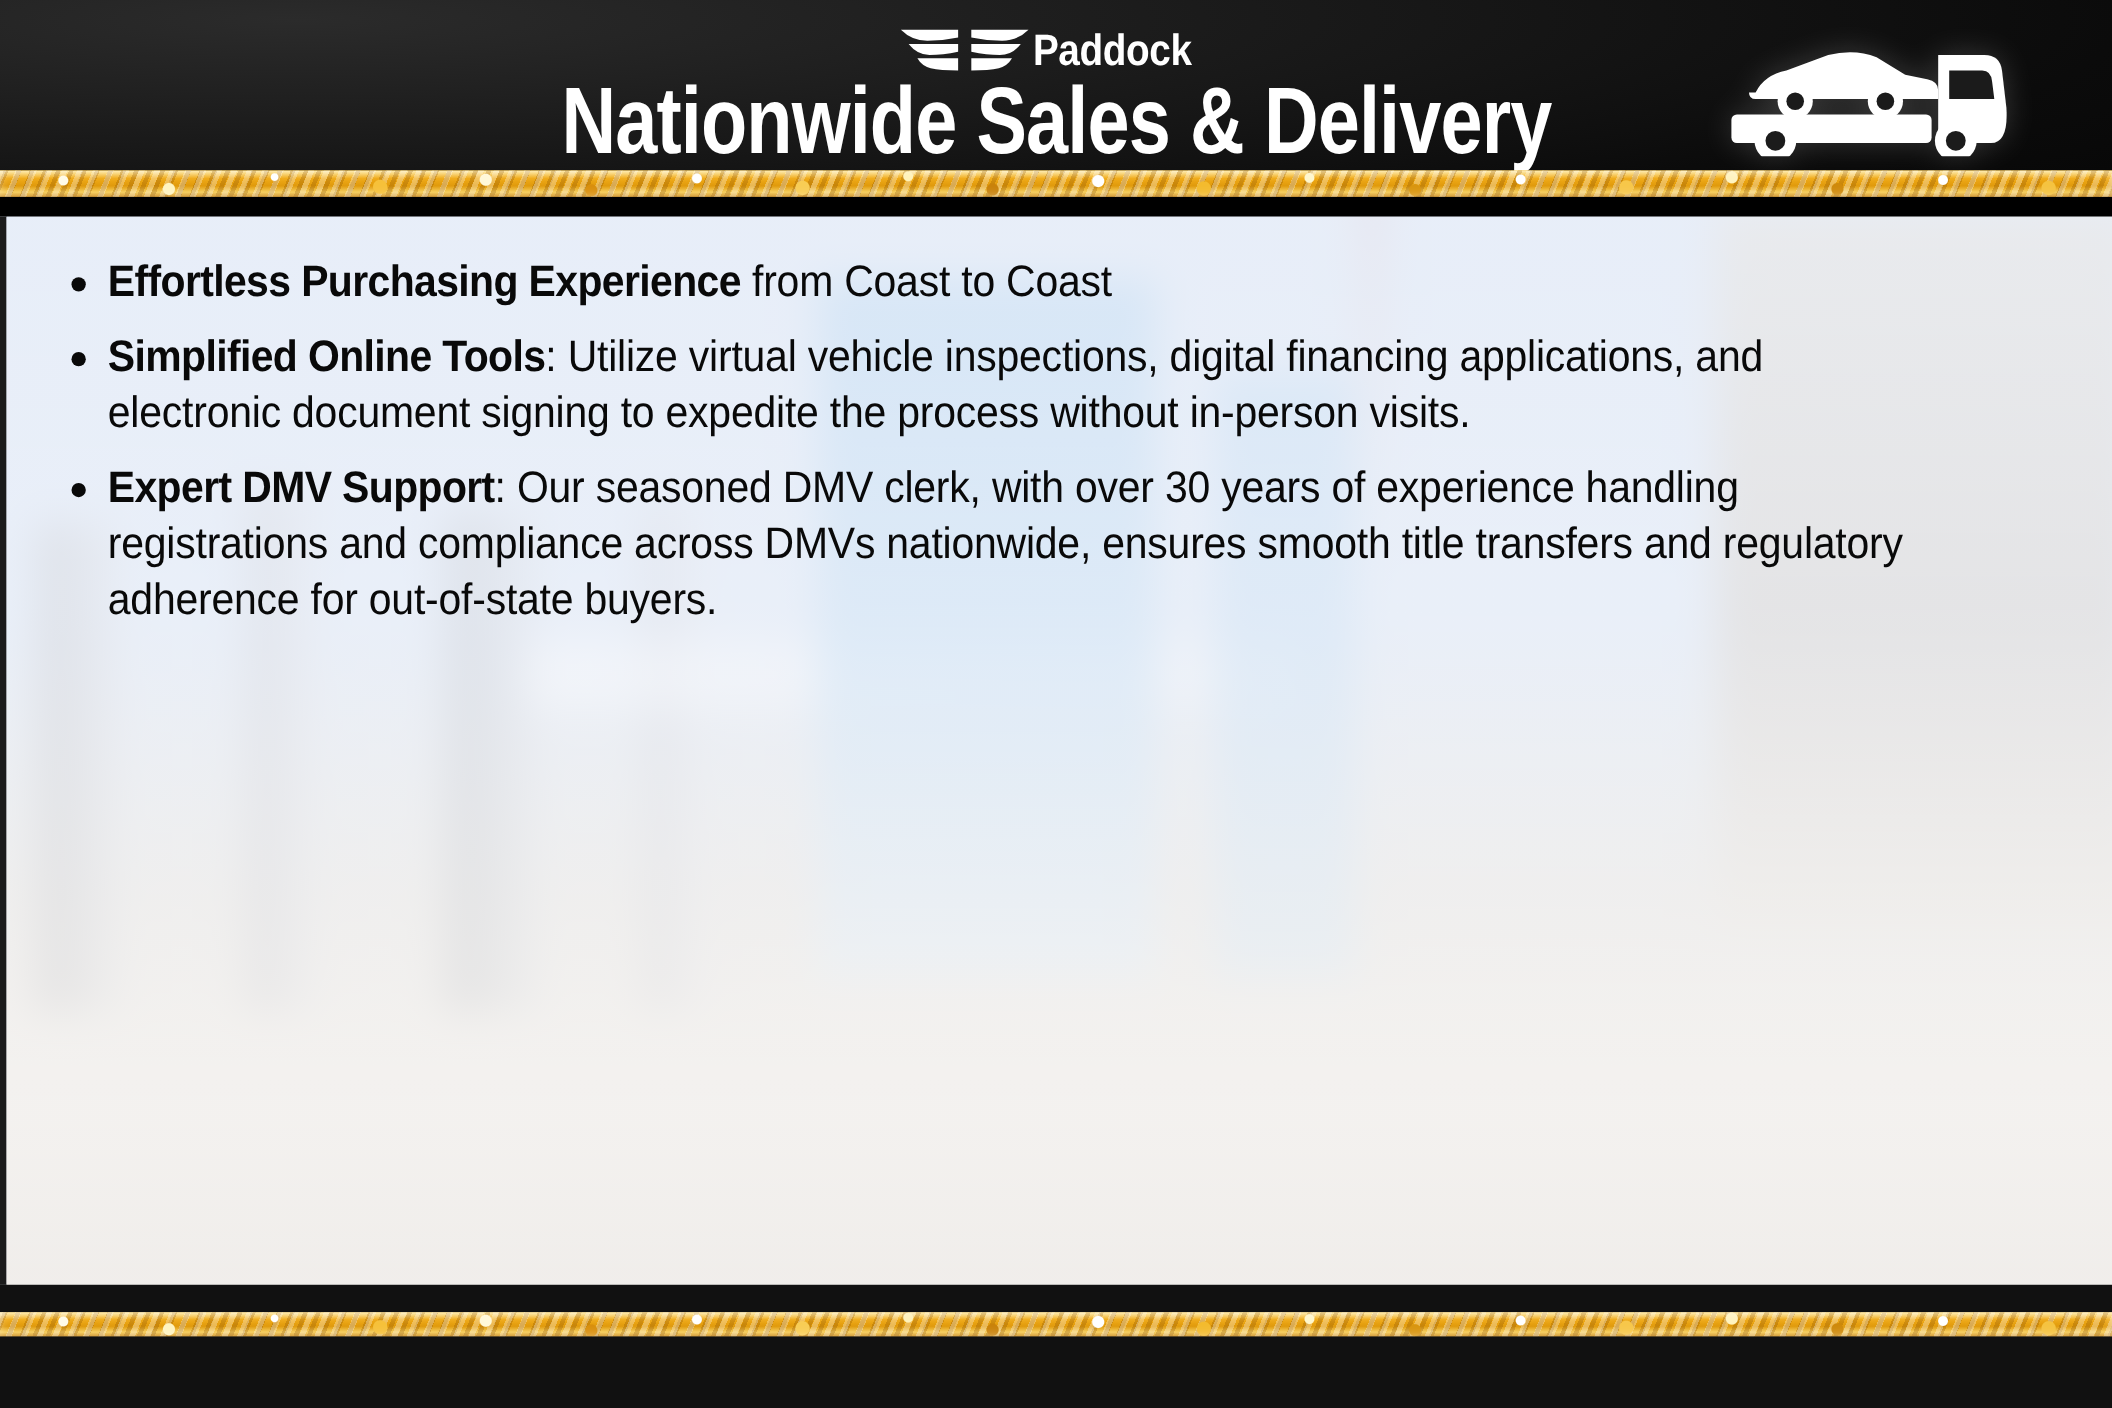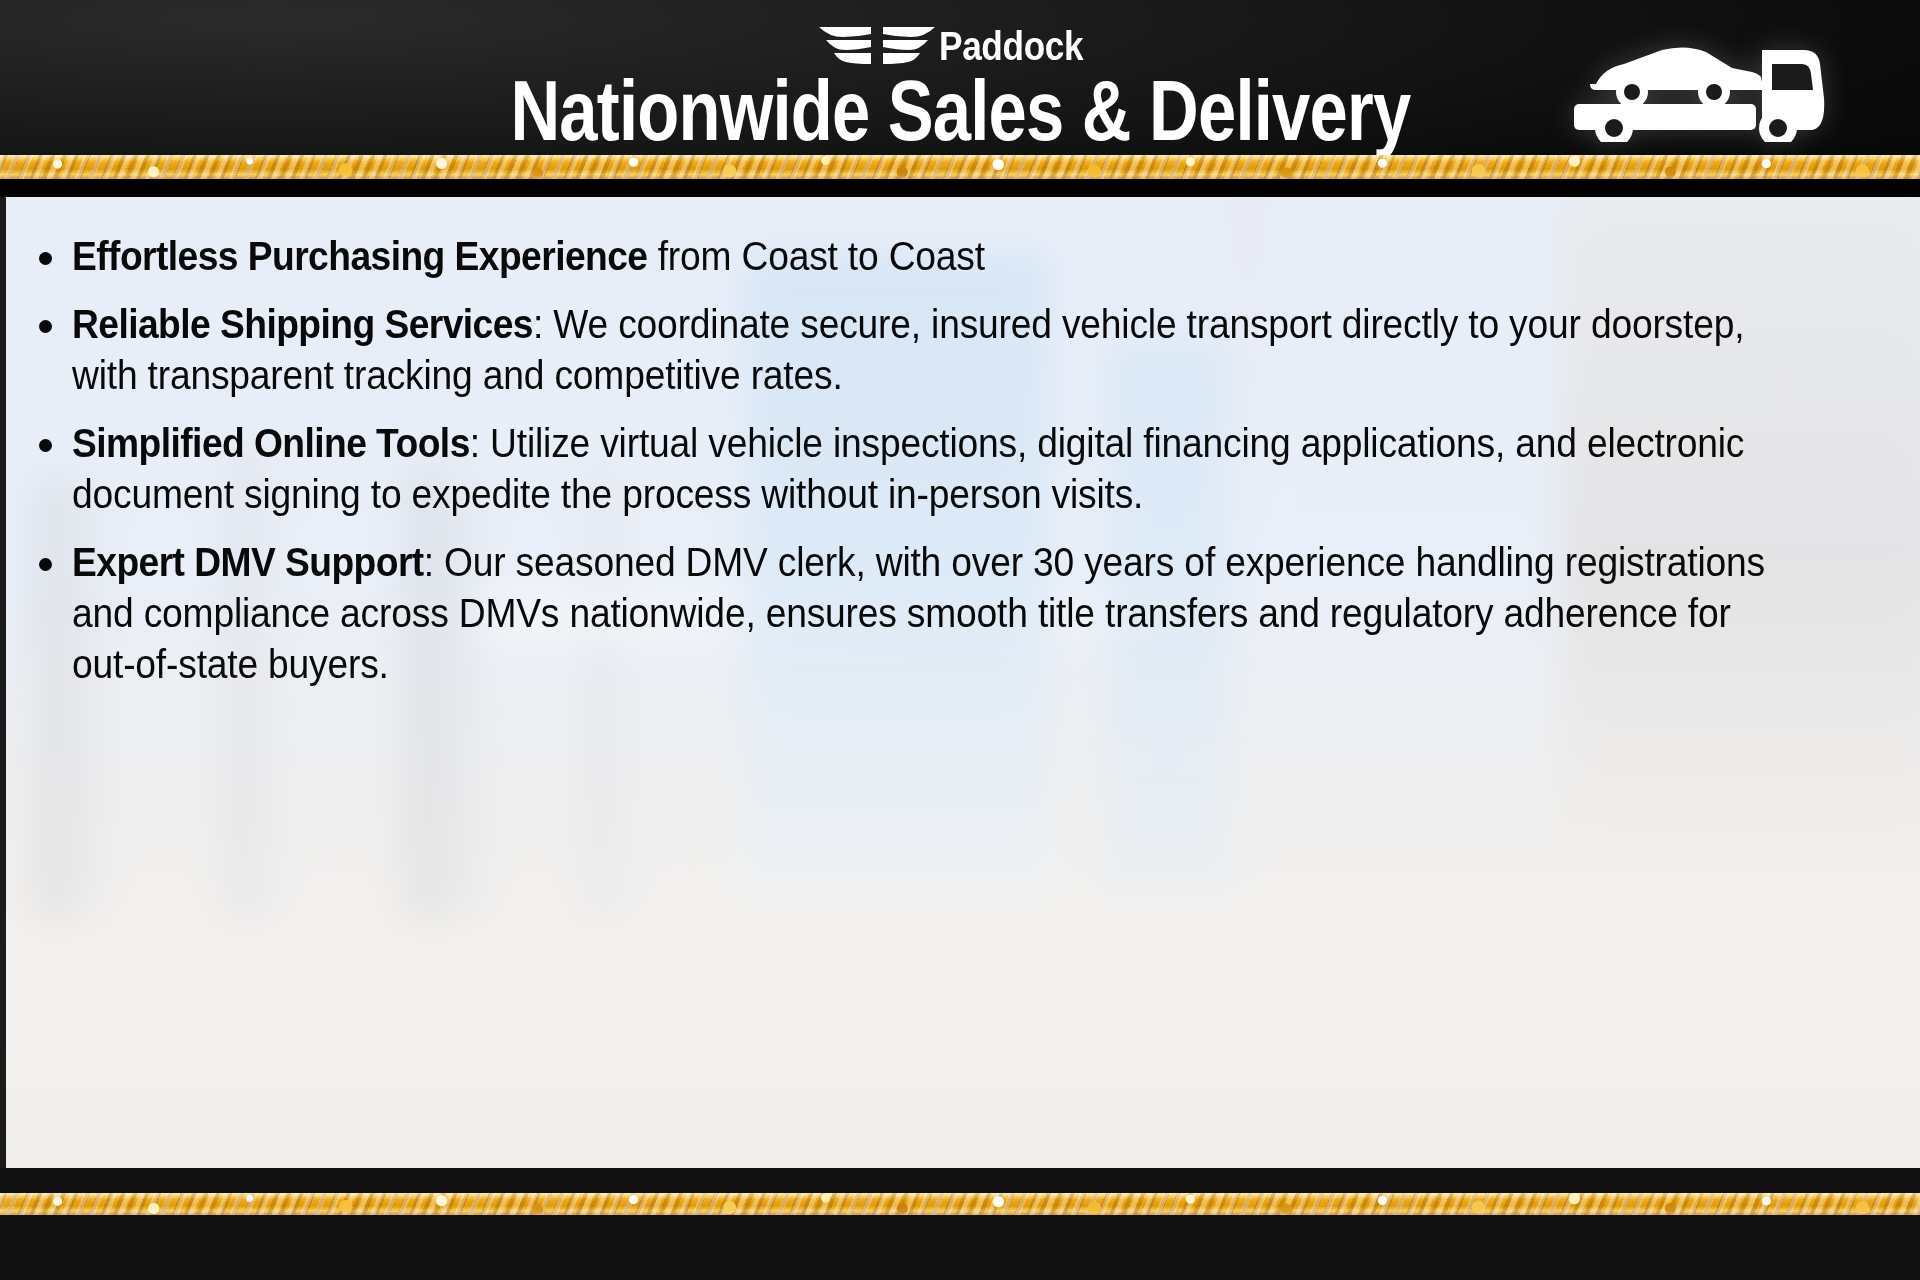--- a/index.html
+++ b/index.html
@@ -118,7 +118,7 @@
   }
 
   .bullets{
-    position:absolute;top:34px;left:14px;right:26px;
+    position:absolute;top:34px;left:40px;right:26px;
     margin:0;padding:0;list-style:none;text-decoration:underline;
   }
   .bullet{

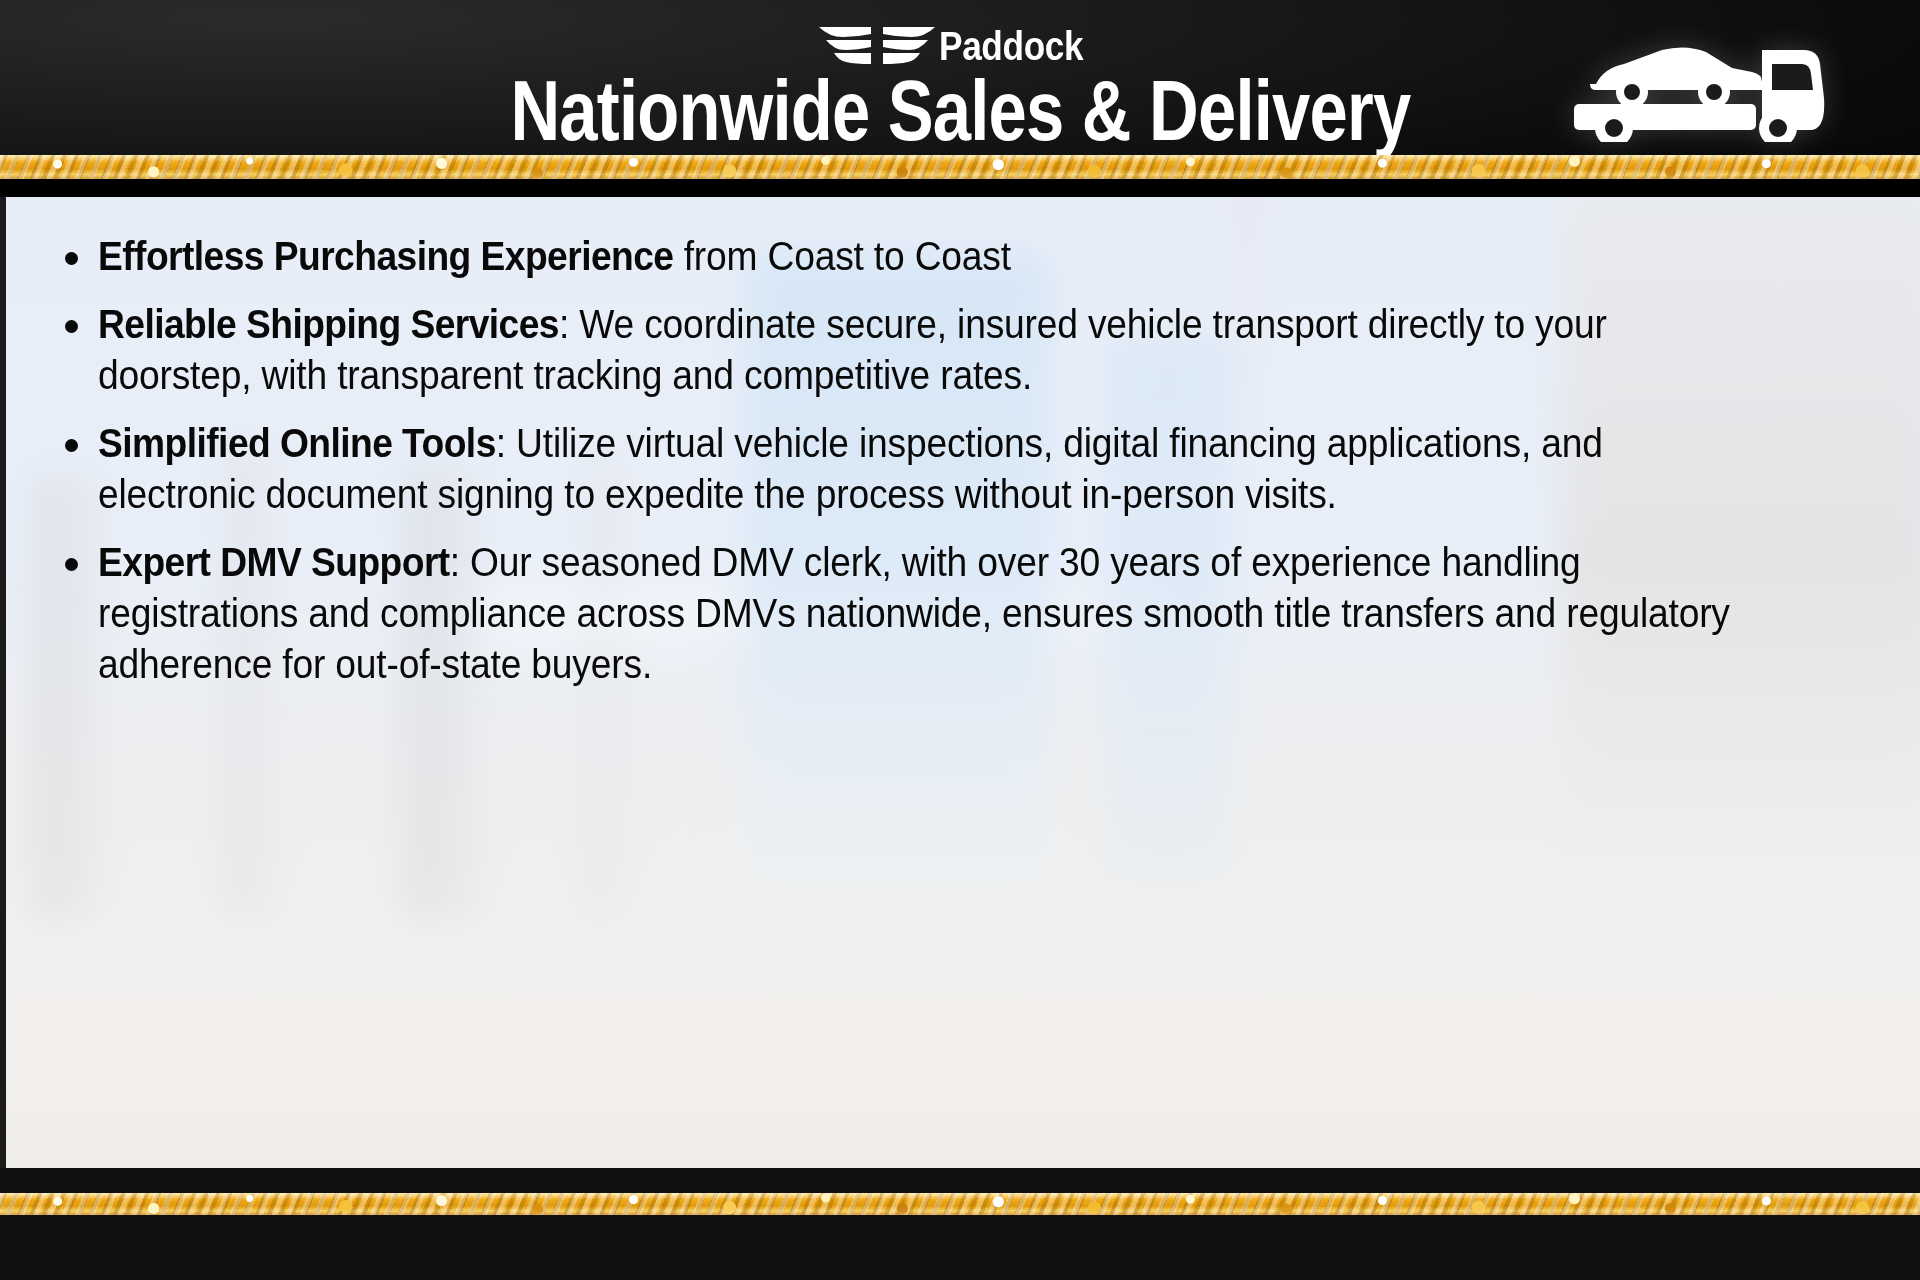--- a/index.html
+++ b/index.html
@@ -199,7 +199,6 @@
 
   <ul class="bullets">
     <li class="bullet"><span class="txt"><b>Effortless Purchasing Experience</b><span> from Coast to Coast</span></span></li>
-    <li class="bullet"><span class="txt"><b>Reliable Shipping Services</b><span>: We coordinate secure, insured vehicle transport directly to your doorstep, with transparent tracking and competitive rates.</span></span></li>
     <li class="bullet"><span class="txt"><b>Simplified Online Tools</b><span>: Utilize virtual vehicle inspections, digital financing applica­tions, and electronic document signing to expedite the process without in-person visits.</span></span></li>
     <li class="bullet"><span class="txt"><b>Expert DMV Support</b><span>: Our seasoned DMV clerk, with over 30 years of experience handling registrations and compliance across DMVs nationwide, ensures smooth title transfers and regulatory adherence for out-of-state buyers.</span></span></li>
   </ul>

